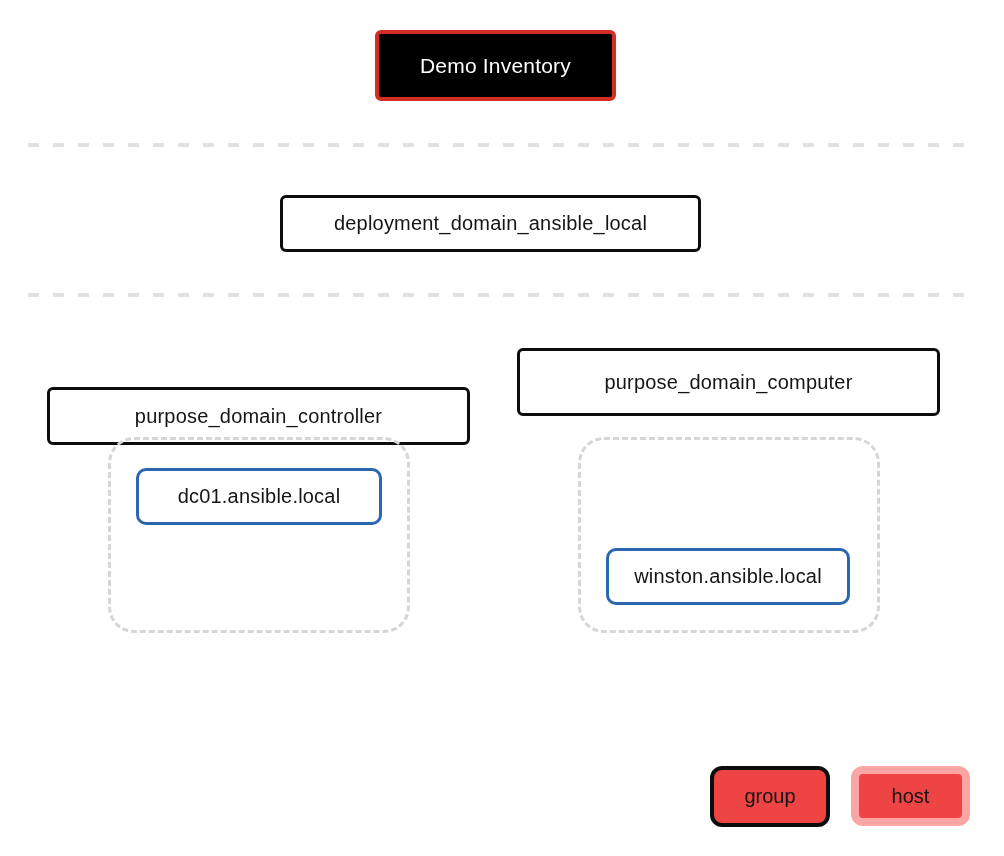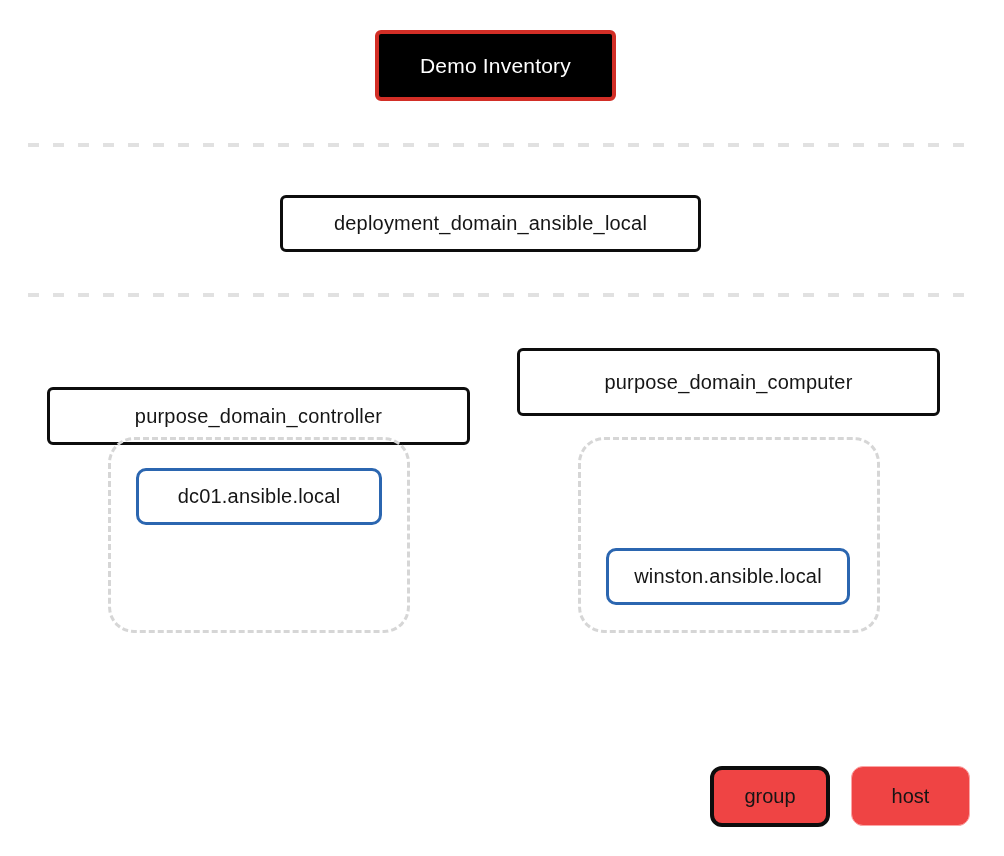--- a/index.html
+++ b/index.html
@@ -82,7 +82,7 @@
   }
   .legend-box--host {
     left: 851px; top: 766px; width: 119px; height: 60px;
-    border: 1px solid #fca5a5;
+    border: 8px solid #fca5a5;
   }
 </style>
 </head>

